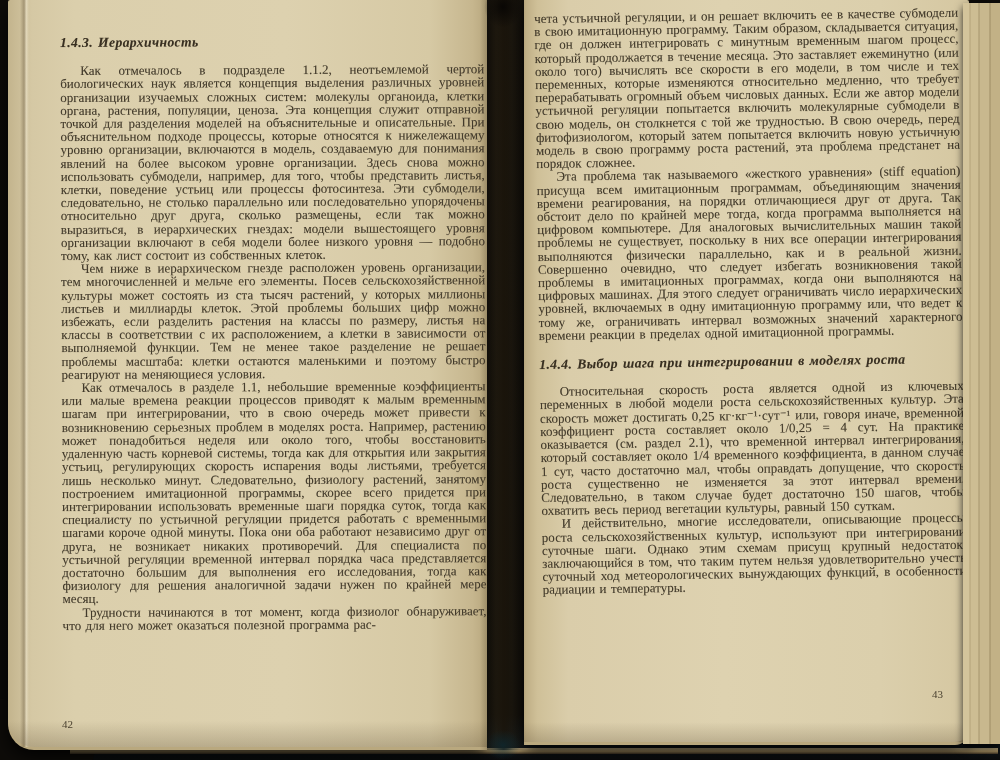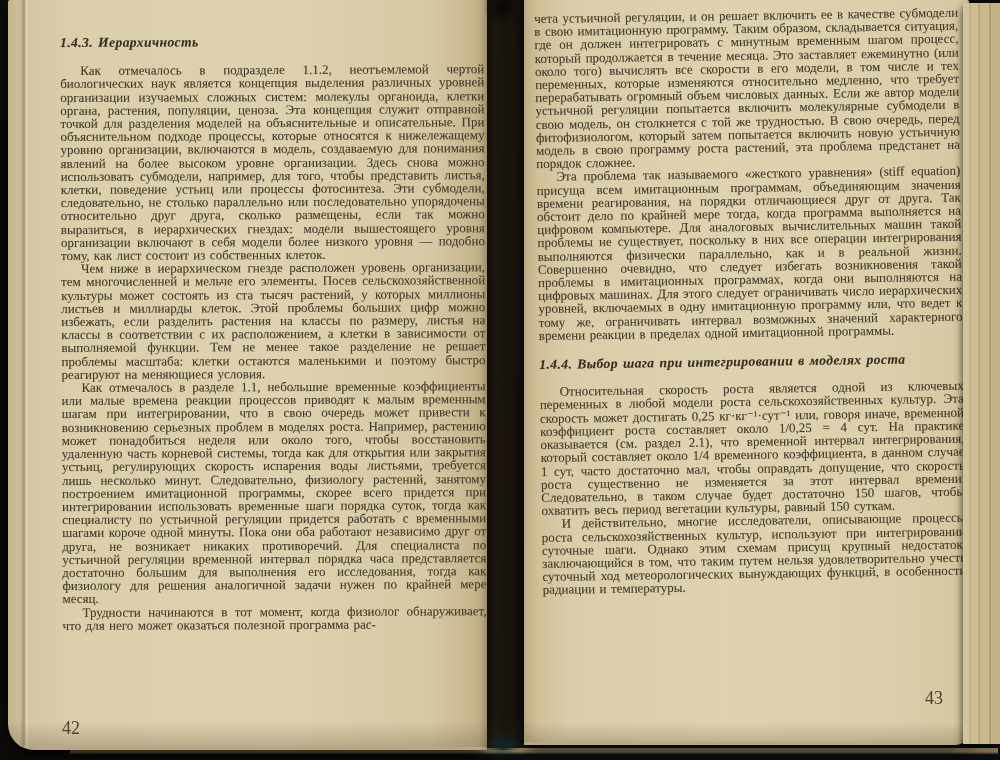--- a/index.html
+++ b/index.html
@@ -65,7 +65,7 @@
   .text-left{left:52px;top:36px;width:424px;transform:rotate(-.25deg);transform-origin:0 0;}
   .text-right{left:10px;top:12px;width:424px;transform:rotate(-.85deg);transform-origin:0 0;}
 
-  .pgnum{position:absolute;font-size:18px;color:#4a4130;}
+  .pgnum{position:absolute;font-size:11px;color:#4a4130;}
   .pgnum-left{left:54px;top:718px;}
   .pgnum-right{right:26px;top:688px;}
 </style>

